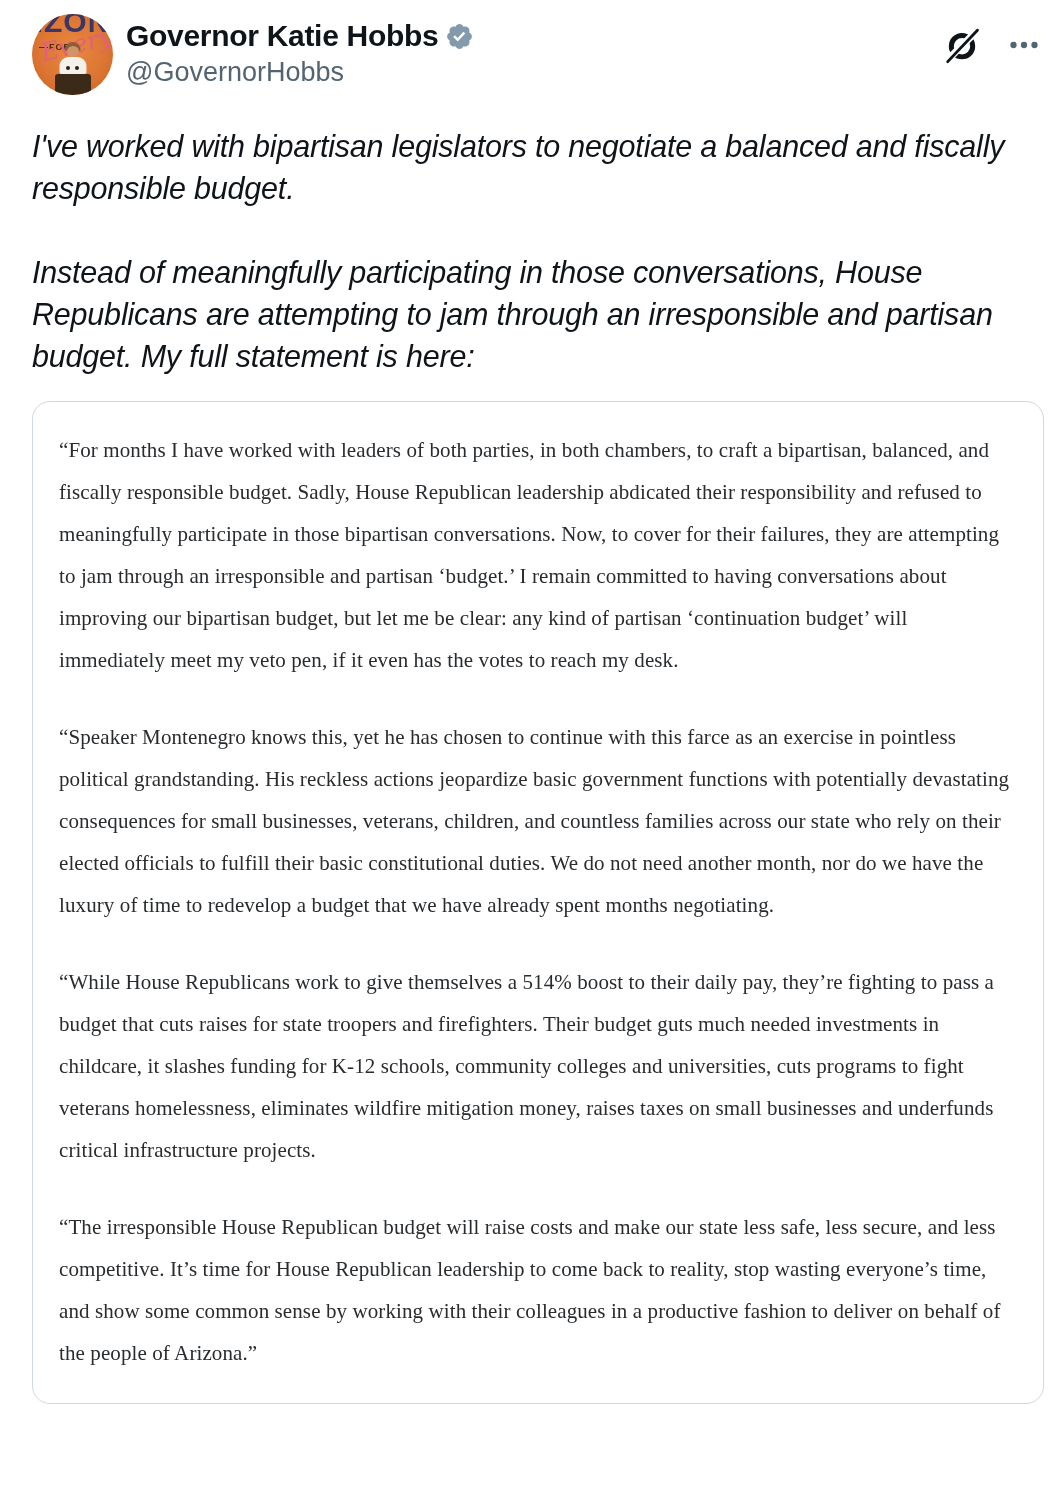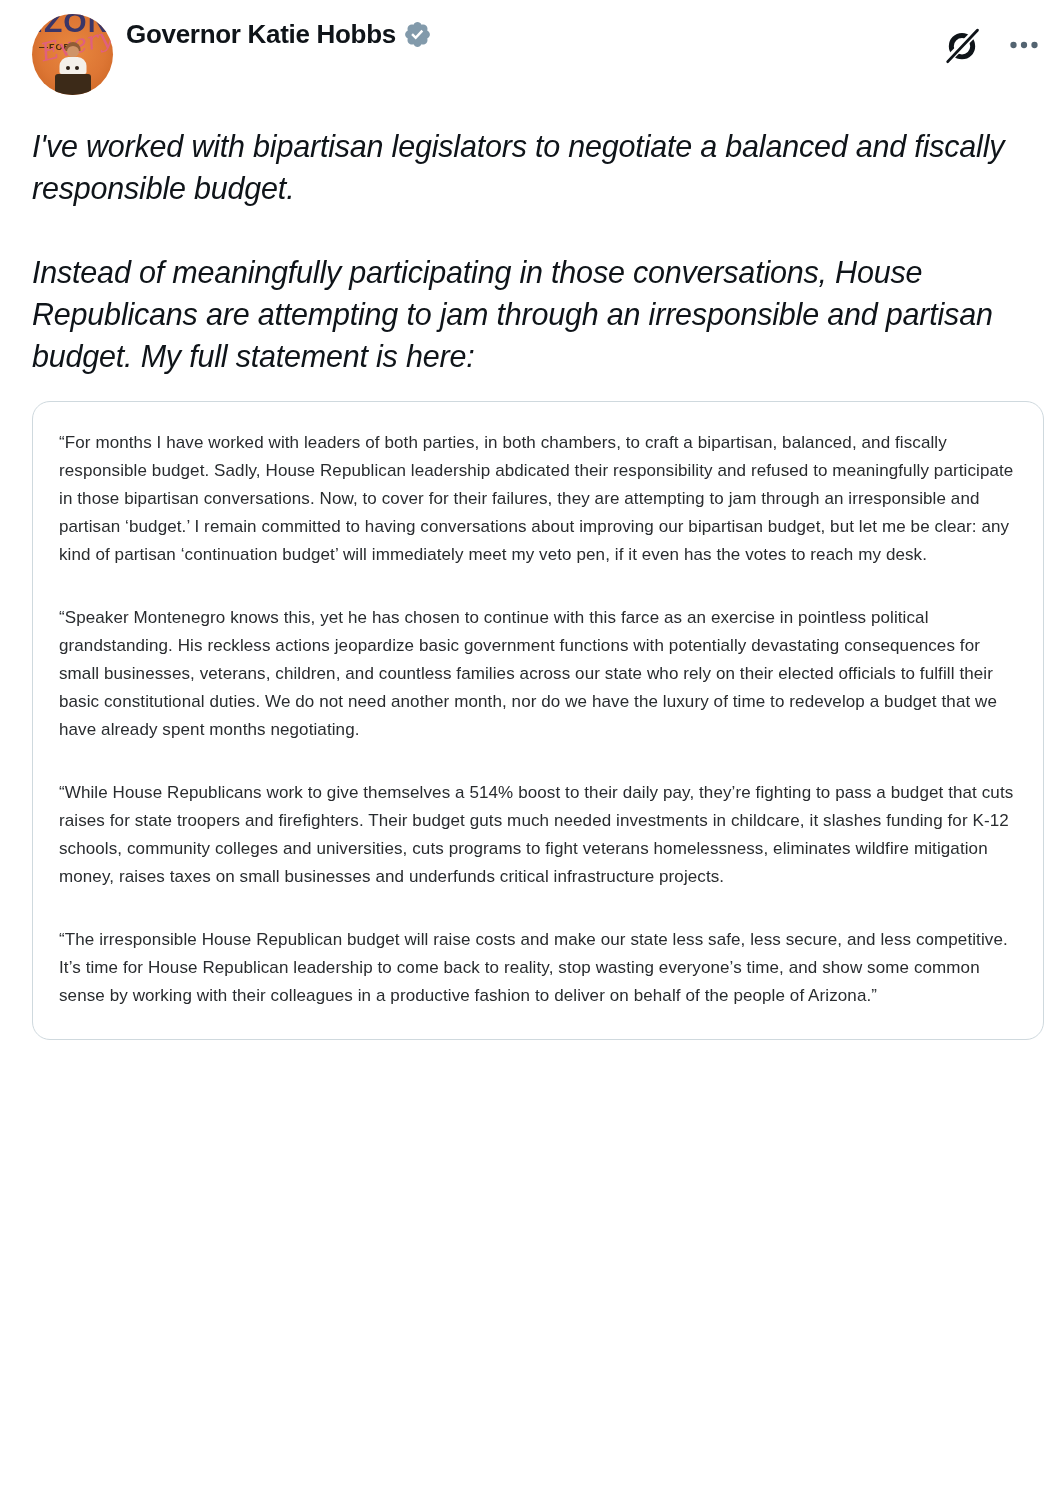--- a/index.html
+++ b/index.html
@@ -46,7 +46,7 @@
 
   .user { margin-left: 13px; padding-top: 5px; min-width: 0; }
   .name-row { display: flex; align-items: center; gap: 7px; }
-  .name { font-size: 26px; font-weight: 700; color: #0f1419; letter-spacing: -0.3px; cursor: pointer; }
+  .name { font-size: 30px; font-weight: 700; color: #0f1419; letter-spacing: -0.3px; cursor: pointer; }
   .badge { display: inline-flex; }
   .badge svg { width: 29px; height: 29px; display: block; }
   .handle { font-size: 27px; color: #536471; margin-top: 4px; cursor: pointer; }

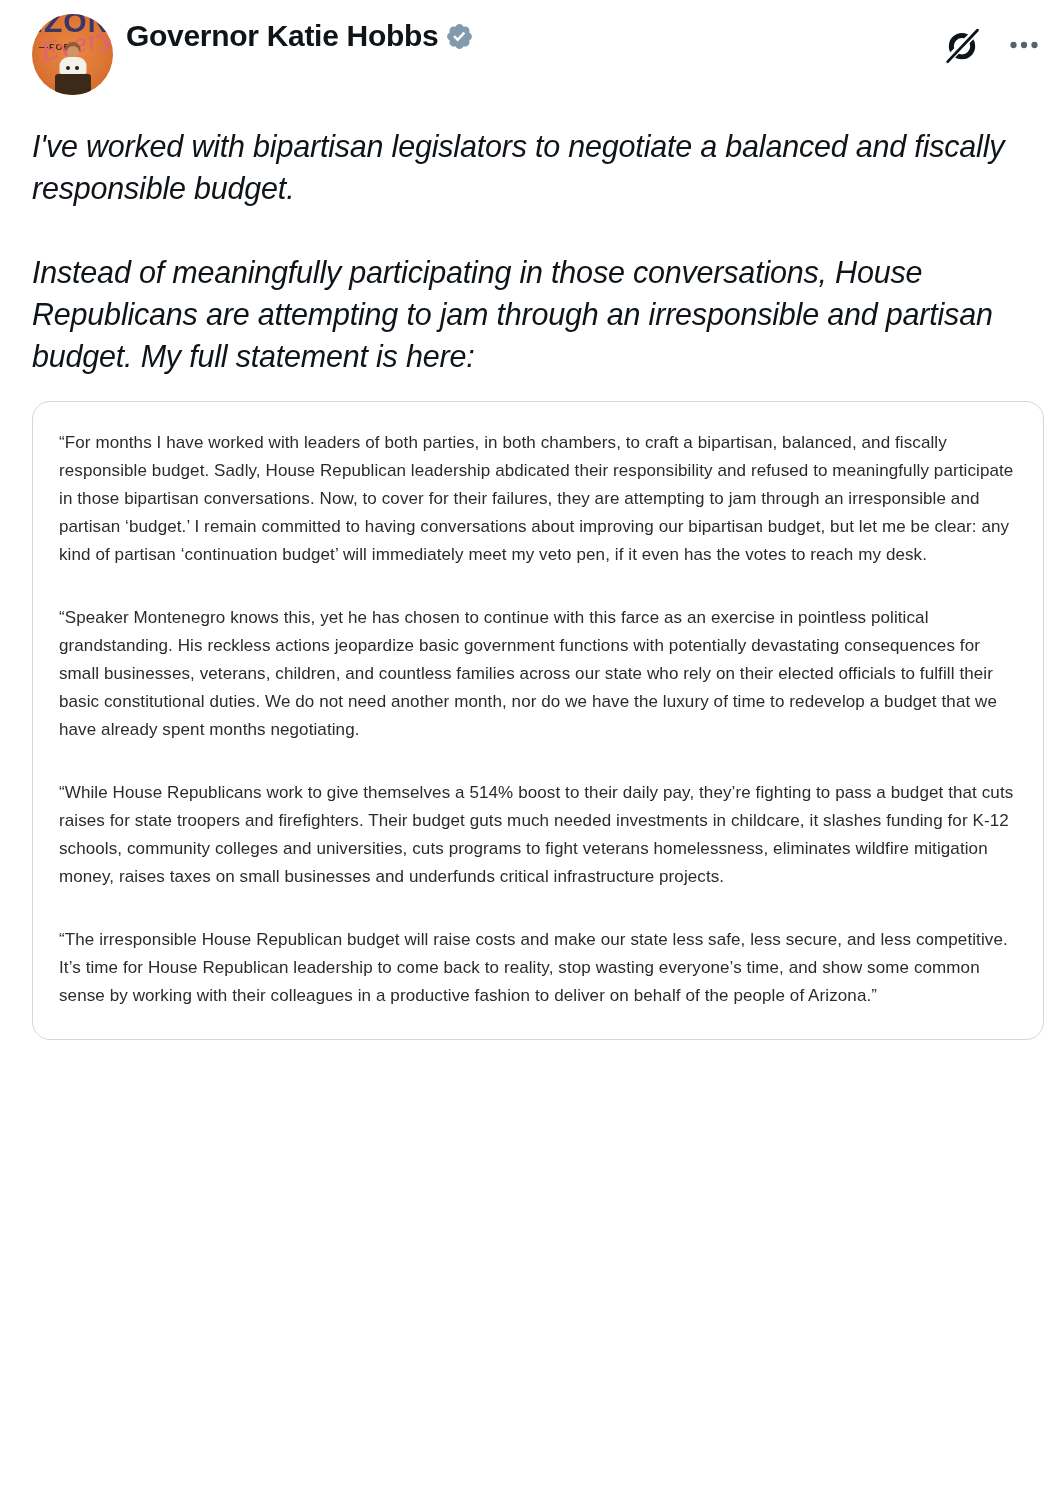--- a/index.html
+++ b/index.html
@@ -103,6 +103,7 @@
           </svg>
         </span>
       </div>
+      <div class="handle">@GovernorHobbs</div>
     </div>
 
     <div class="actions">

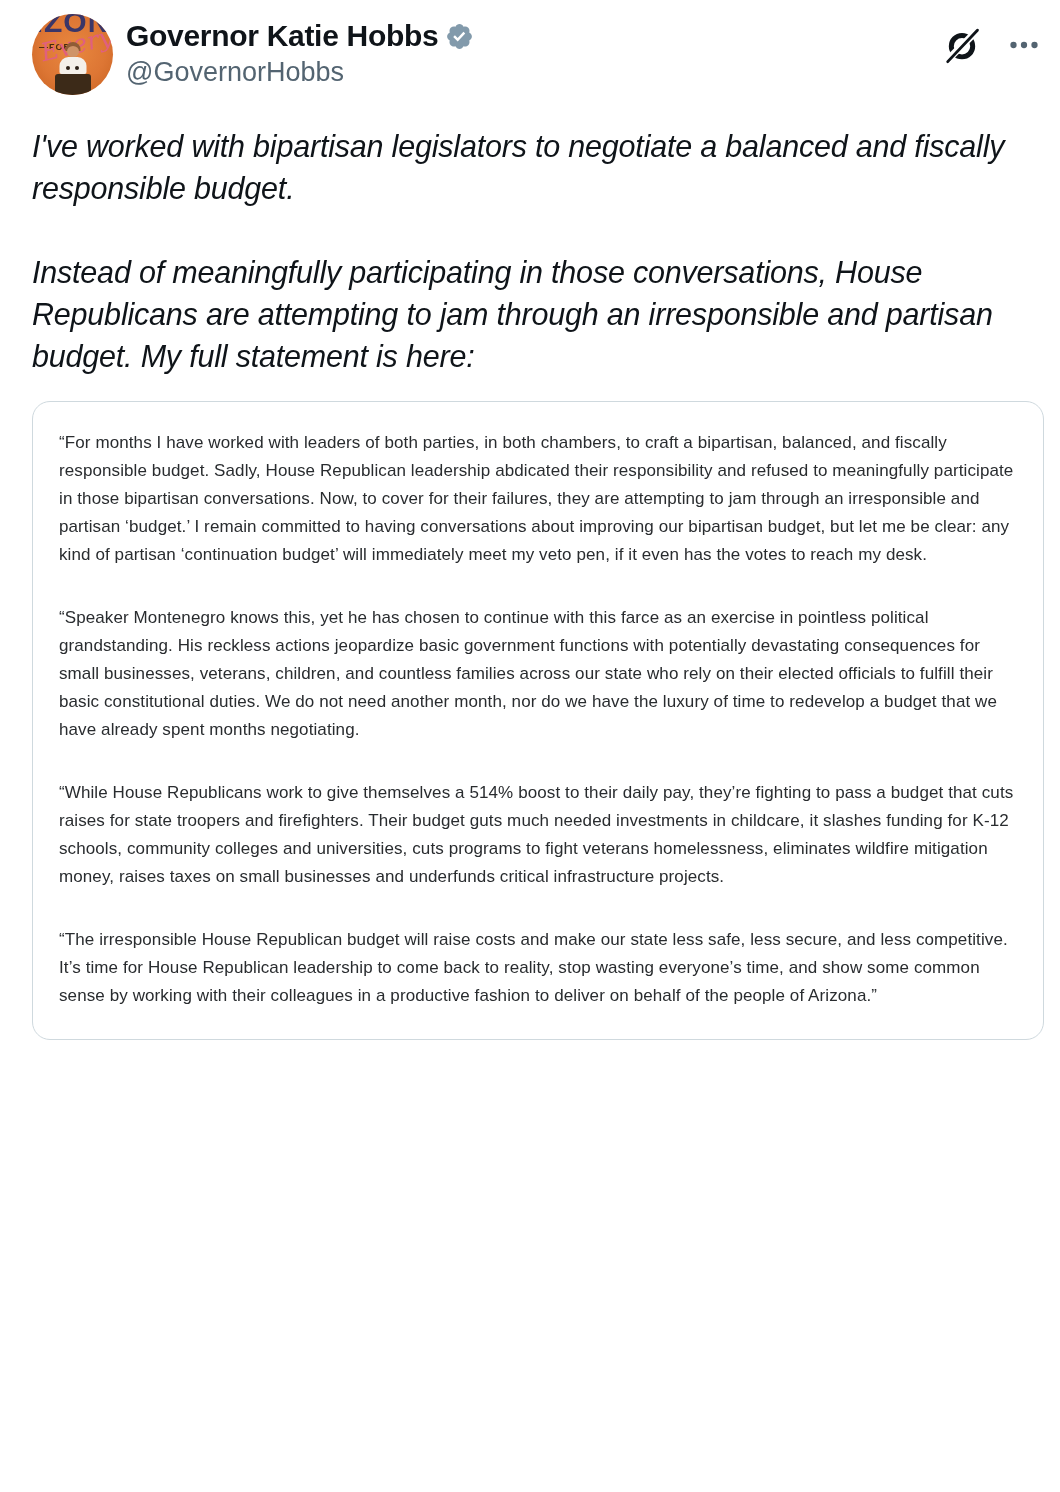--- a/index.html
+++ b/index.html
@@ -72,8 +72,8 @@
     cursor: pointer; background: #ffffff;
   }
   .card p {
-    margin: 0; font-size: 17px; line-height: 28px;
-    color: #292c2f; letter-spacing: 0.1px;
+    margin: 0; font-size: 21px; line-height: 42px;
+    color: #292c2f; letter-spacing: 0.1px; font-family: Liberation Serif, serif;
   }
   .card p + p { margin-top: 35px; }
 </style>

